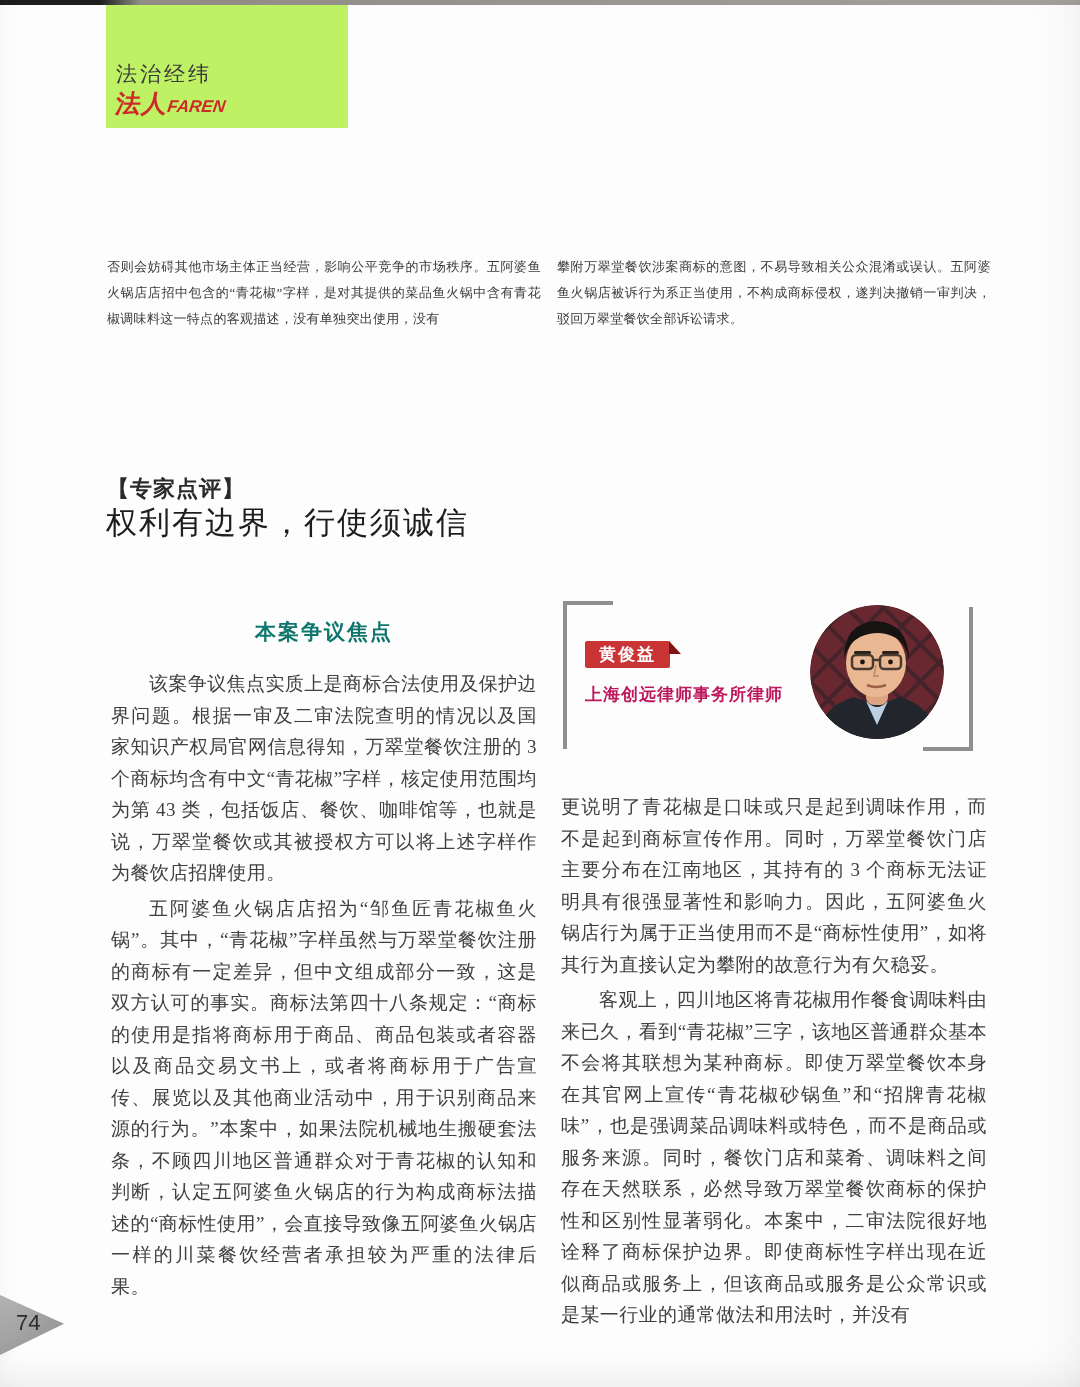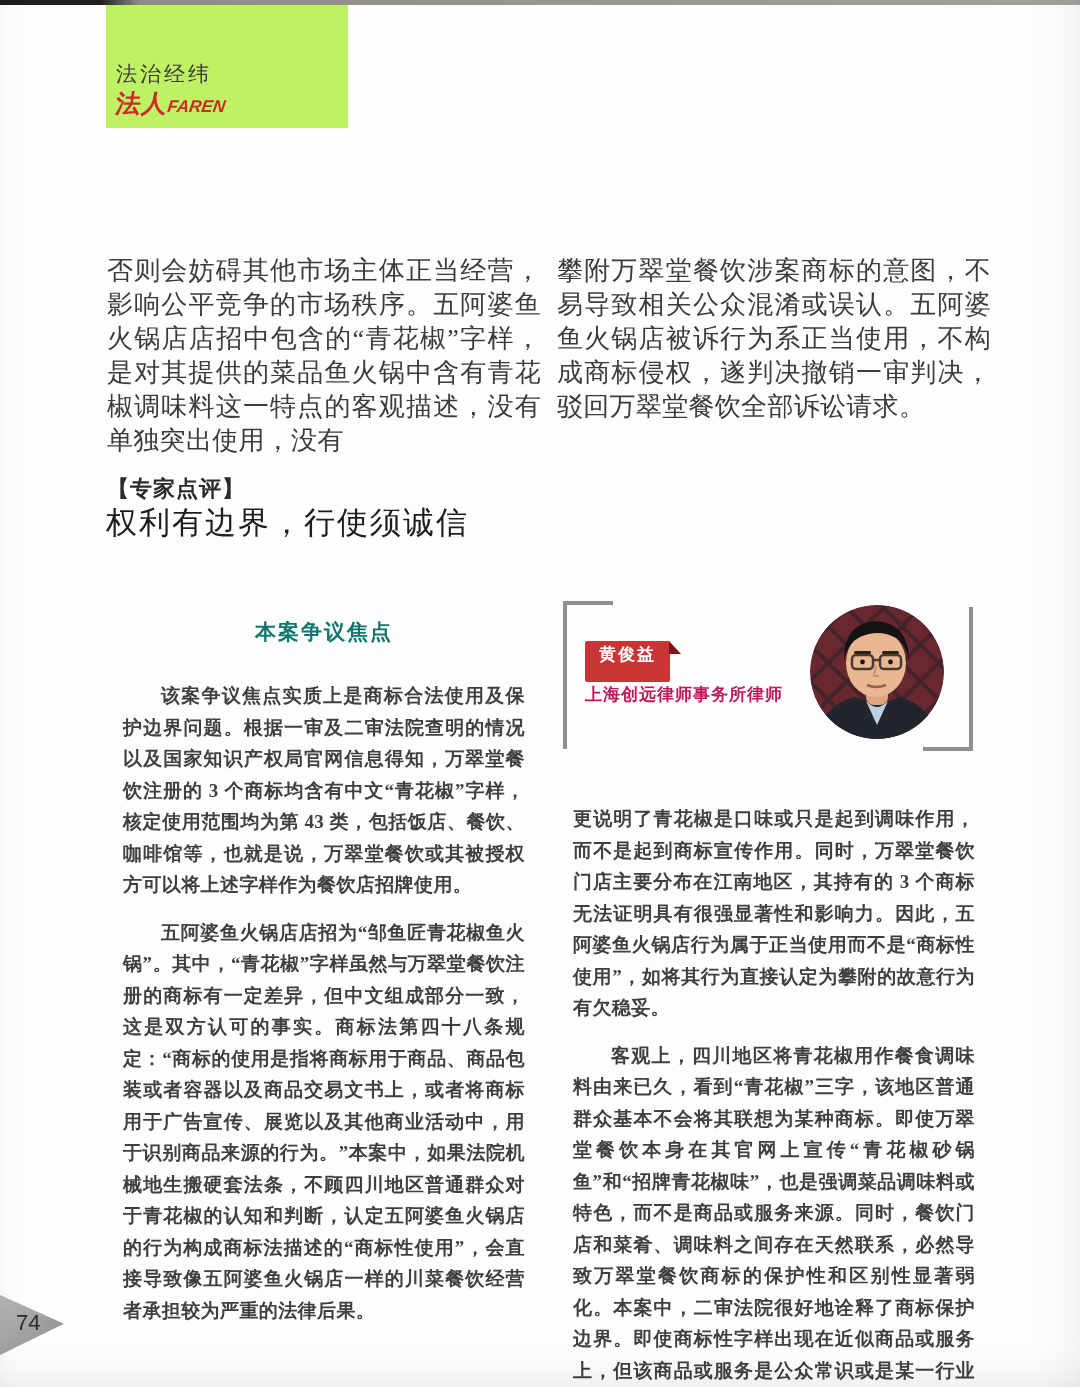--- a/index.html
+++ b/index.html
@@ -38,7 +38,7 @@
   .logo-en{font-size:17px;font-style:italic;letter-spacing:0;}
   
   .col{position:absolute;width:434px;text-align:justify;}
-  .intro{font-size:26px;line-height:34px;letter-spacing:0.3px;color:#3b3b3b;}
+  .intro{font-size:13px;line-height:26px;letter-spacing:0.3px;color:#3b3b3b;}
   .intro-left{left:107px;top:254px;}
   .intro-right{left:557px;top:254px;}
   

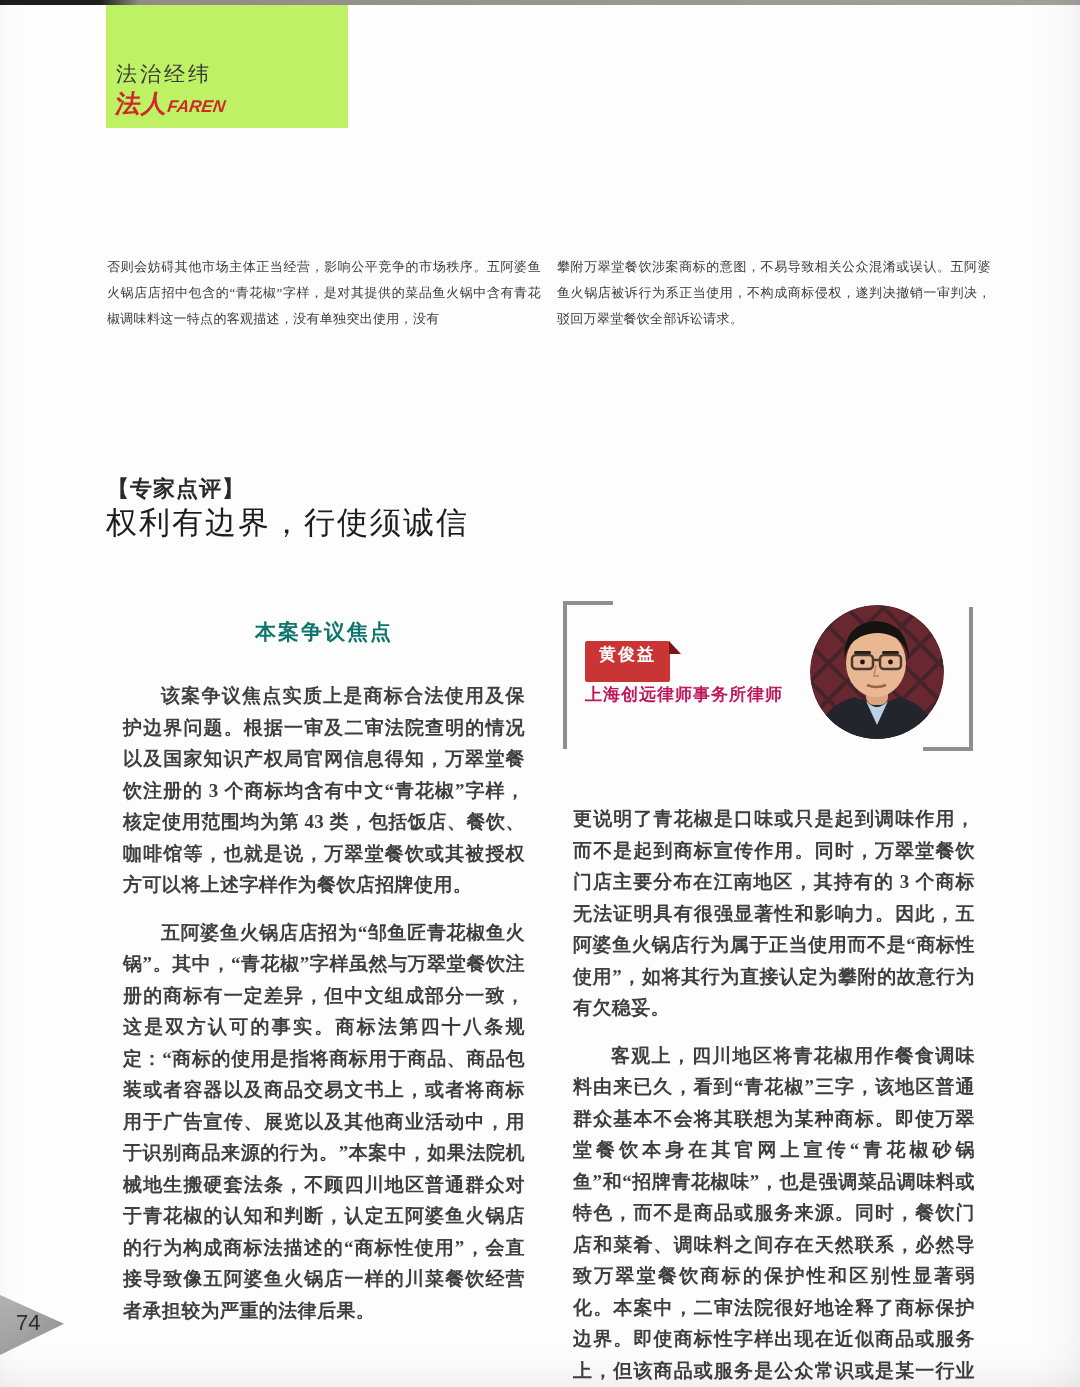--- a/index.html
+++ b/index.html
@@ -72,7 +72,7 @@
     border-bottom:4px solid #8f8f8f;border-right:4px solid #8f8f8f;
   }
   .name-badge{
-    position:absolute;left:28px;top:44px;height:41px;padding:0 14px;
+    position:absolute;left:28px;top:44px;height:27px;padding:0 14px;
     background:#c93434;color:#fff;font-weight:bold;font-size:17px;
     line-height:27px;letter-spacing:2px;border-radius:2px;
     font-family:"Liberation Sans","DejaVu Sans",sans-serif;

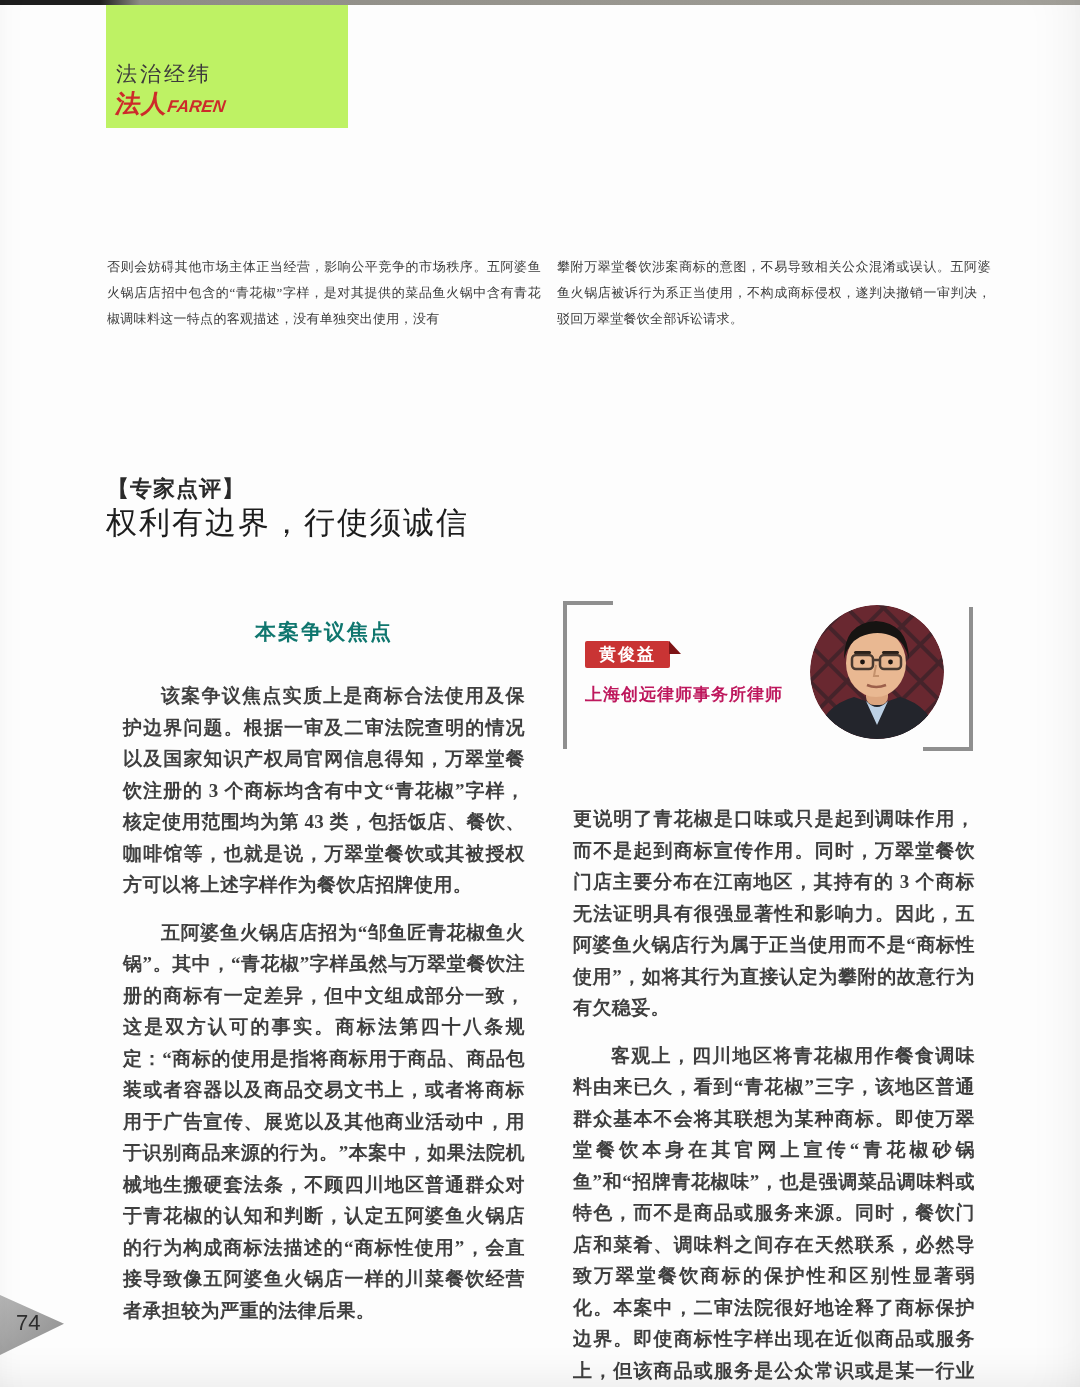--- a/index.html
+++ b/index.html
@@ -57,7 +57,7 @@
     font-size:21px;font-weight:bold;color:#0f766e;letter-spacing:2px;
   }
   .kai{font-size:19px;line-height:31.5px;letter-spacing:0.4px;color:#3f3f3f;}
-  .kai p{margin:16px;text-indent:2em;font-weight:bold;}
+  .kai p{margin:4px;text-indent:2em;}
   .kai p.noindent{text-indent:0;}
   .focus-body{left:107px;top:664px;}
   .right-body{left:557px;top:787px;}

